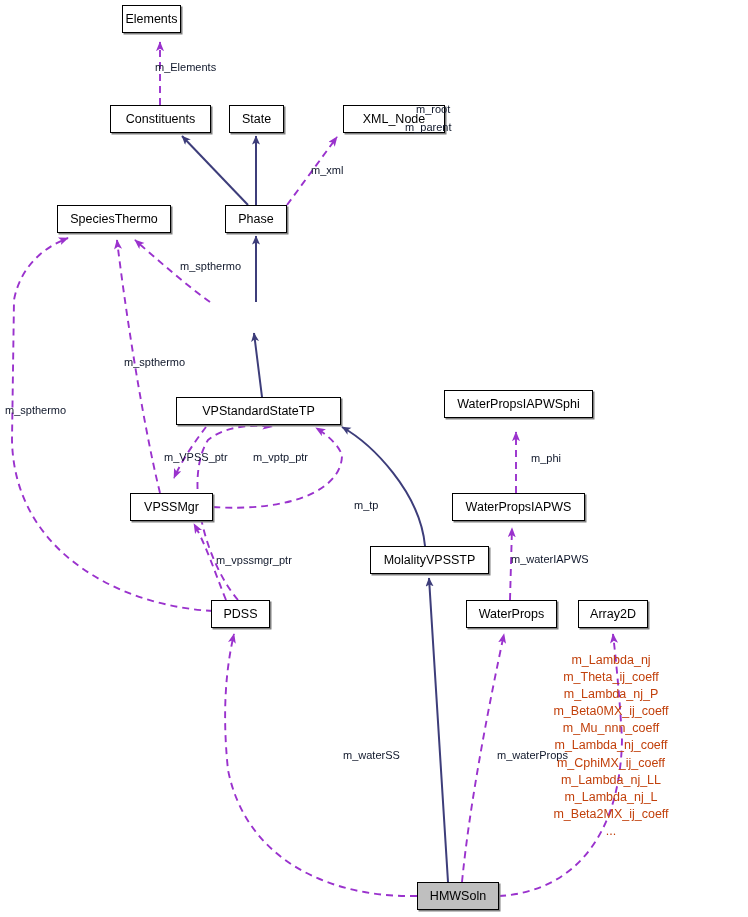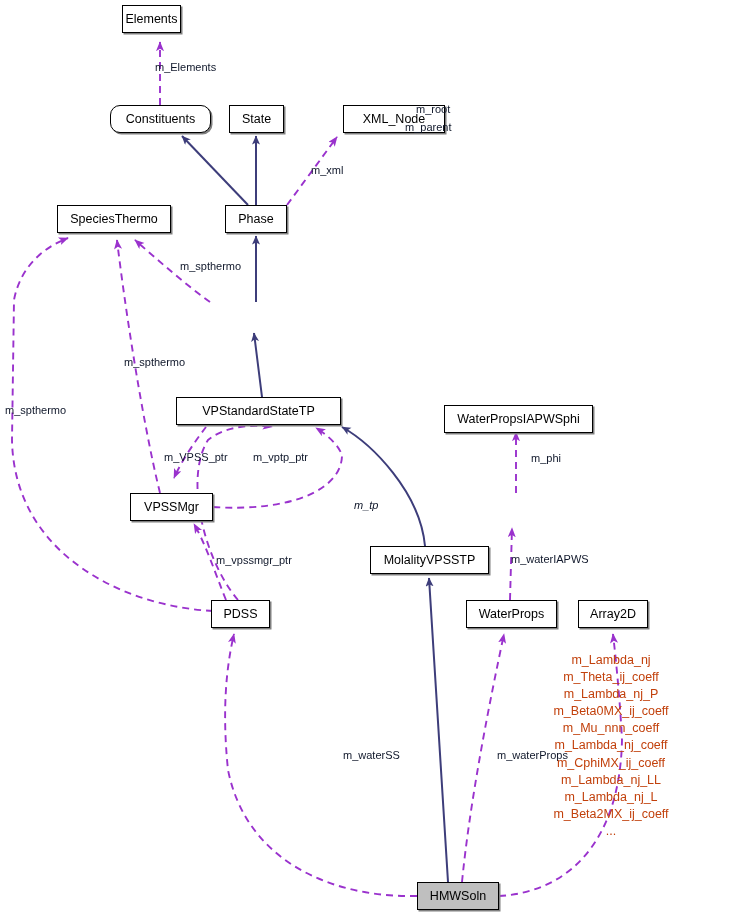--- a/index.html
+++ b/index.html
@@ -106,7 +106,7 @@
   <div class="node" style="left:122px; top:5px; width:59px;">
     <span>Elements</span>
   </div>
-  <div class="node" style="left:110px; top:105px; width:101px;border-radius:10px;">
+  <div class="node" style="left:110px; top:105px; width:101px;">
     <span>Constituents</span>
   </div>
   <div class="node" style="left:229px; top:105px; width:55px;">

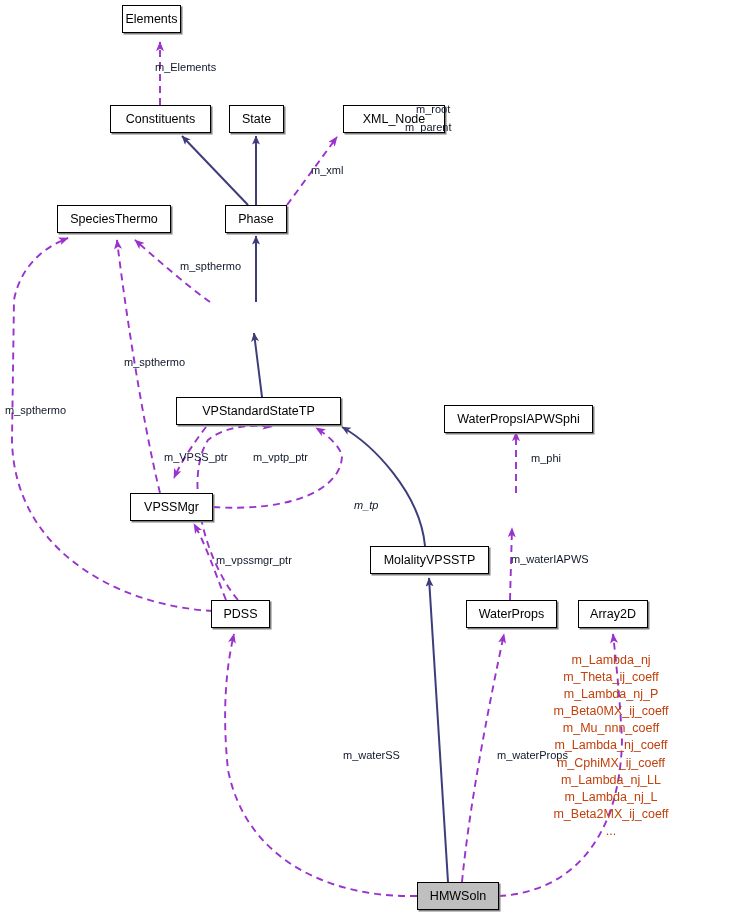--- a/index.html
+++ b/index.html
@@ -124,7 +124,7 @@
   <div class="node" style="left:176px; top:397px; width:165px;">
     <span>VPStandardStateTP</span>
   </div>
-  <div class="node" style="left:444px; top:405px; width:149px;">
+  <div class="node" style="left:444px; top:390px; width:149px;">
     <span>WaterPropsIAPWSphi</span>
   </div>
   <div class="node" style="left:130px; top:493px; width:83px;">

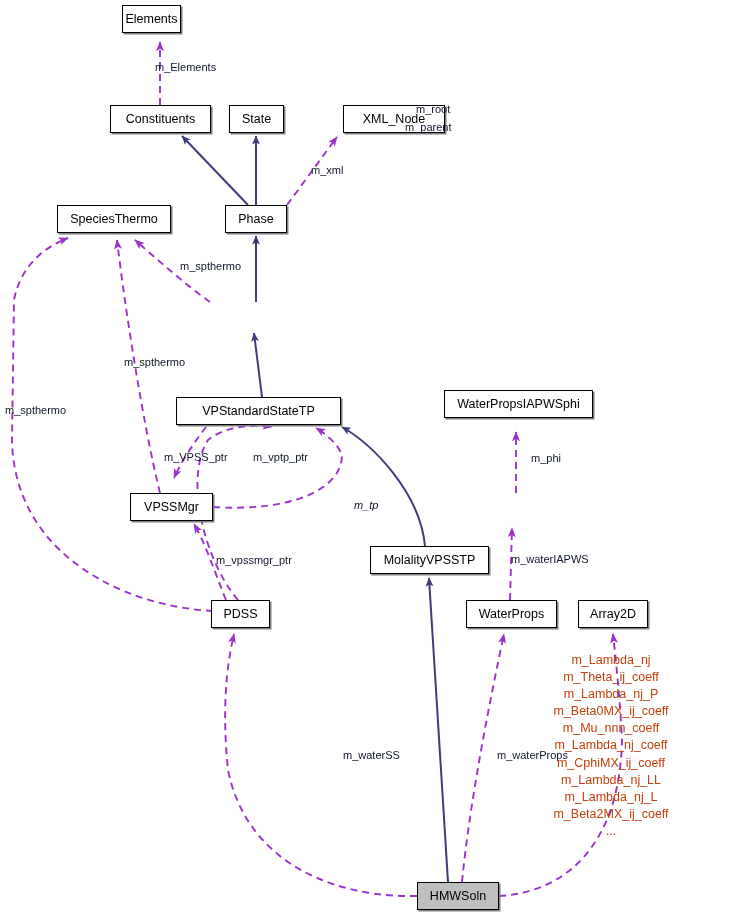--- a/index.html
+++ b/index.html
@@ -156,7 +156,7 @@
   <div class="edge-label" style="left:164px; top:450px;">m_VPSS_ptr</div>
   <div class="edge-label" style="left:253px; top:450px;">m_vptp_ptr</div>
   <div class="edge-label" style="left:531px; top:451px;text-align:center;">m_phi</div>
-  <div class="edge-label" style="left:354px; top:498px;font-style:italic;">m_tp</div>
+  <div class="edge-label" style="left:354px; top:498px;">m_tp</div>
   <div class="edge-label" style="left:511px; top:552px;text-align:right;">m_waterIAPWS</div>
   <div class="edge-label" style="left:216px; top:553px;">m_vpssmgr_ptr</div>
   <div class="edge-label" style="left:343px; top:748px;">m_waterSS</div>

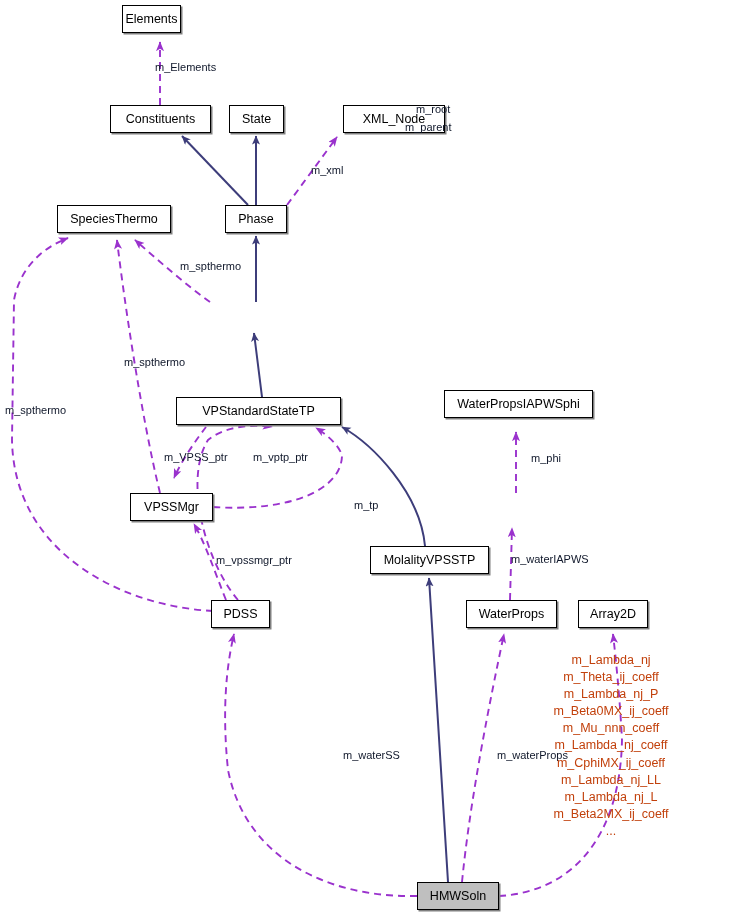--- a/index.html
+++ b/index.html
@@ -130,6 +130,9 @@
   <div class="node" style="left:130px; top:493px; width:83px;">
     <span>VPSSMgr</span>
   </div>
+  <div class="node" style="left:452px; top:493px; width:133px;">
+    <span>WaterPropsIAPWS</span>
+  </div>
   <div class="node" style="left:370px; top:546px; width:119px;">
     <span>MolalityVPSSTP</span>
   </div>

